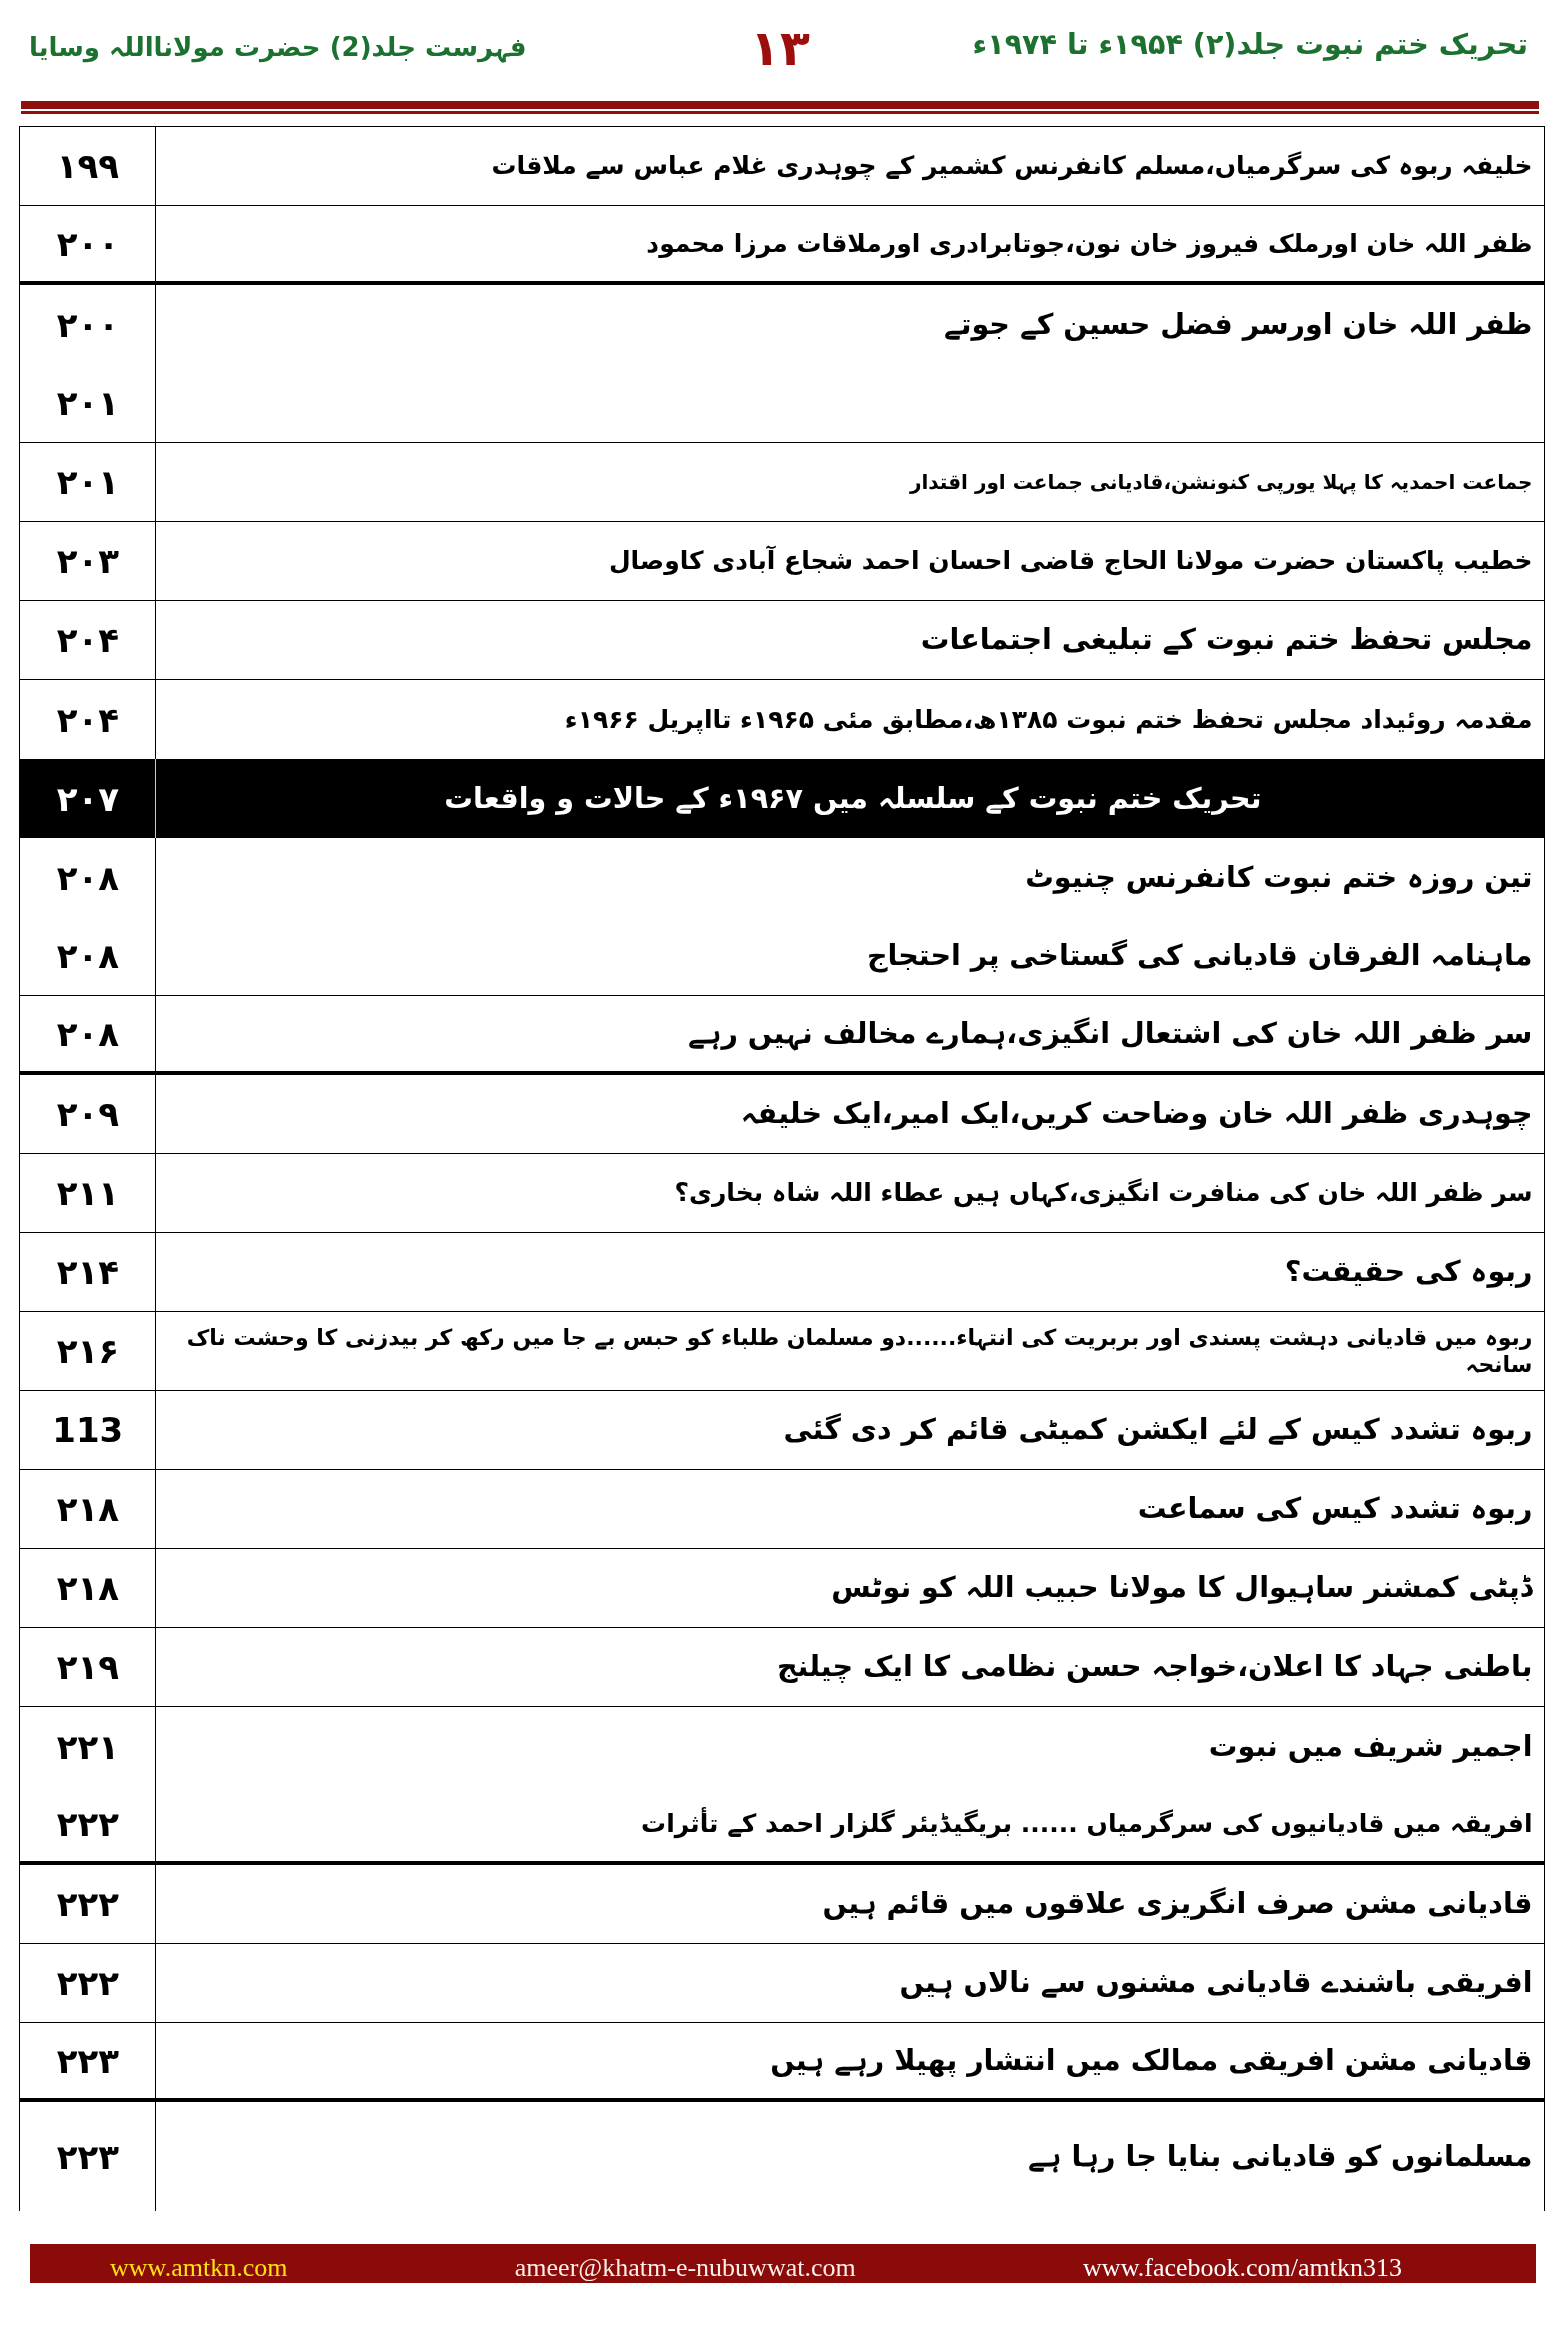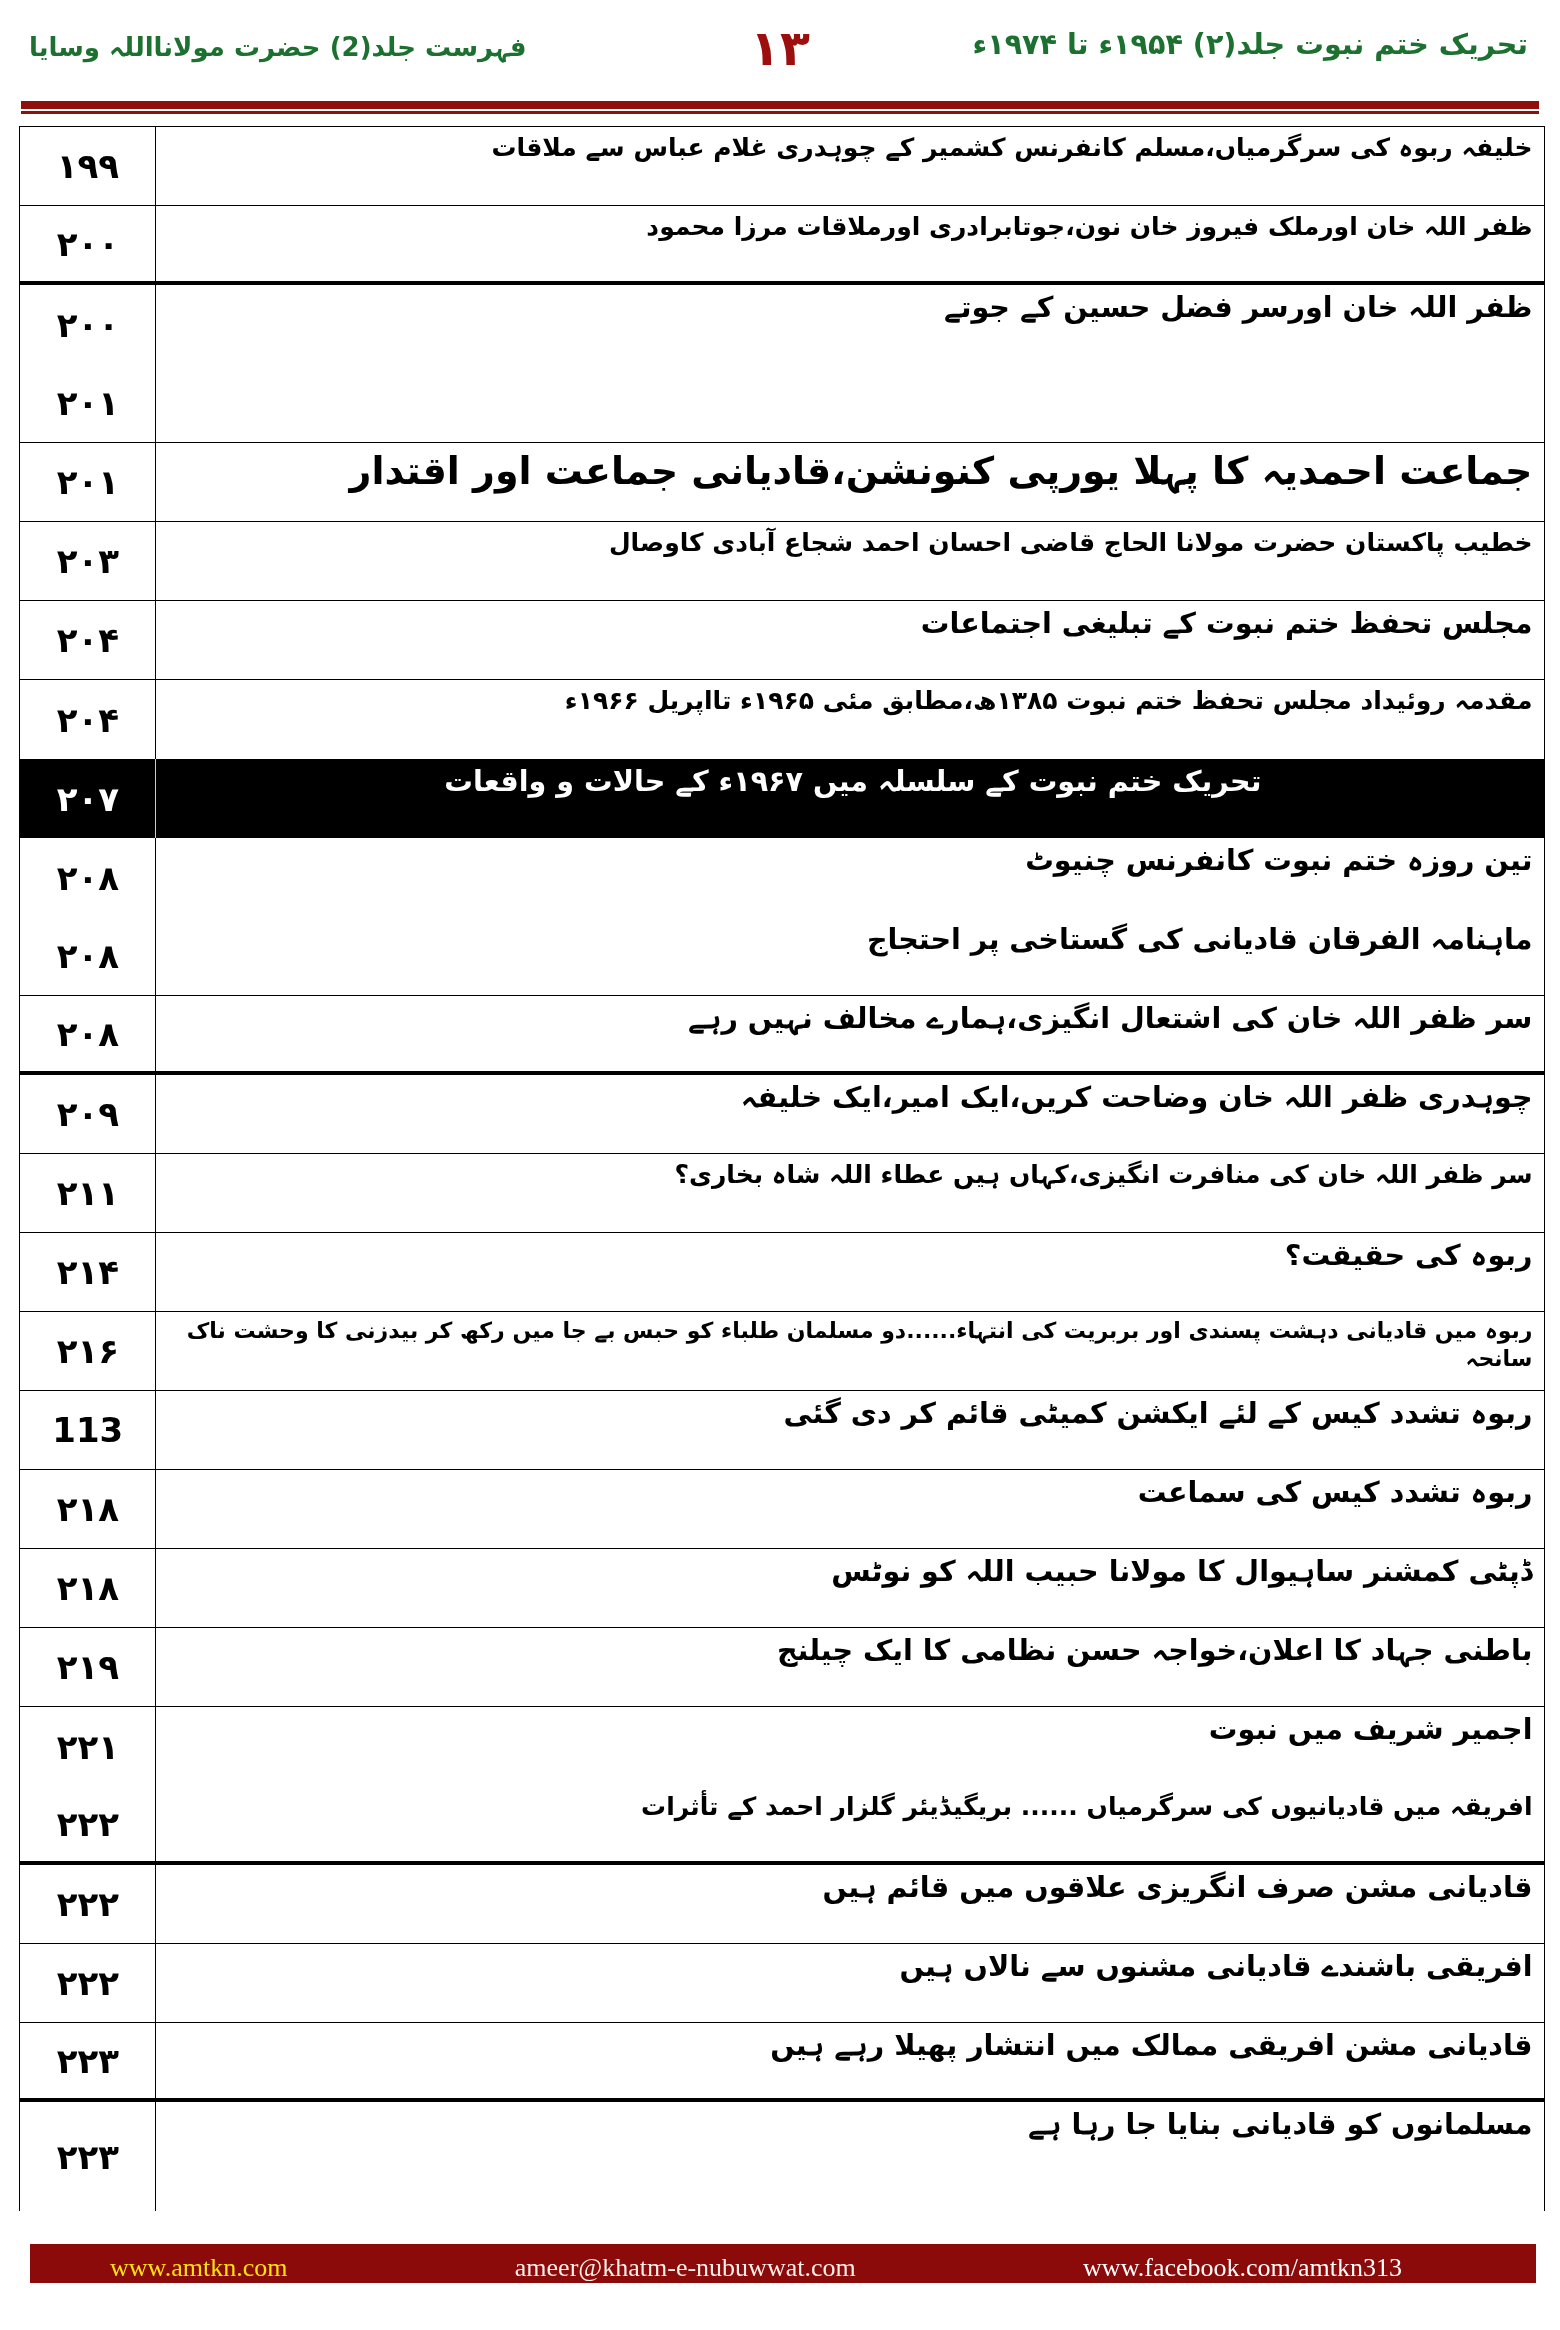--- a/index.html
+++ b/index.html
@@ -28,7 +28,7 @@
     border-top:1.7px solid #000;border-left:1.7px solid #000;border-right:1.7px solid #000;
     box-sizing:border-box;background:#fff;
   }
-  .row{display:flex;min-height:79px;align-items:flex-start;box-sizing:border-box;}
+  .row{display:flex;min-height:79px;align-items:center;box-sizing:border-box;}
   .row:last-child{min-height:109px;}
   .row.sep-thin {border-bottom:1.7px solid #000;}
   .row.sep-thick{border-bottom:4.2px solid #000;}

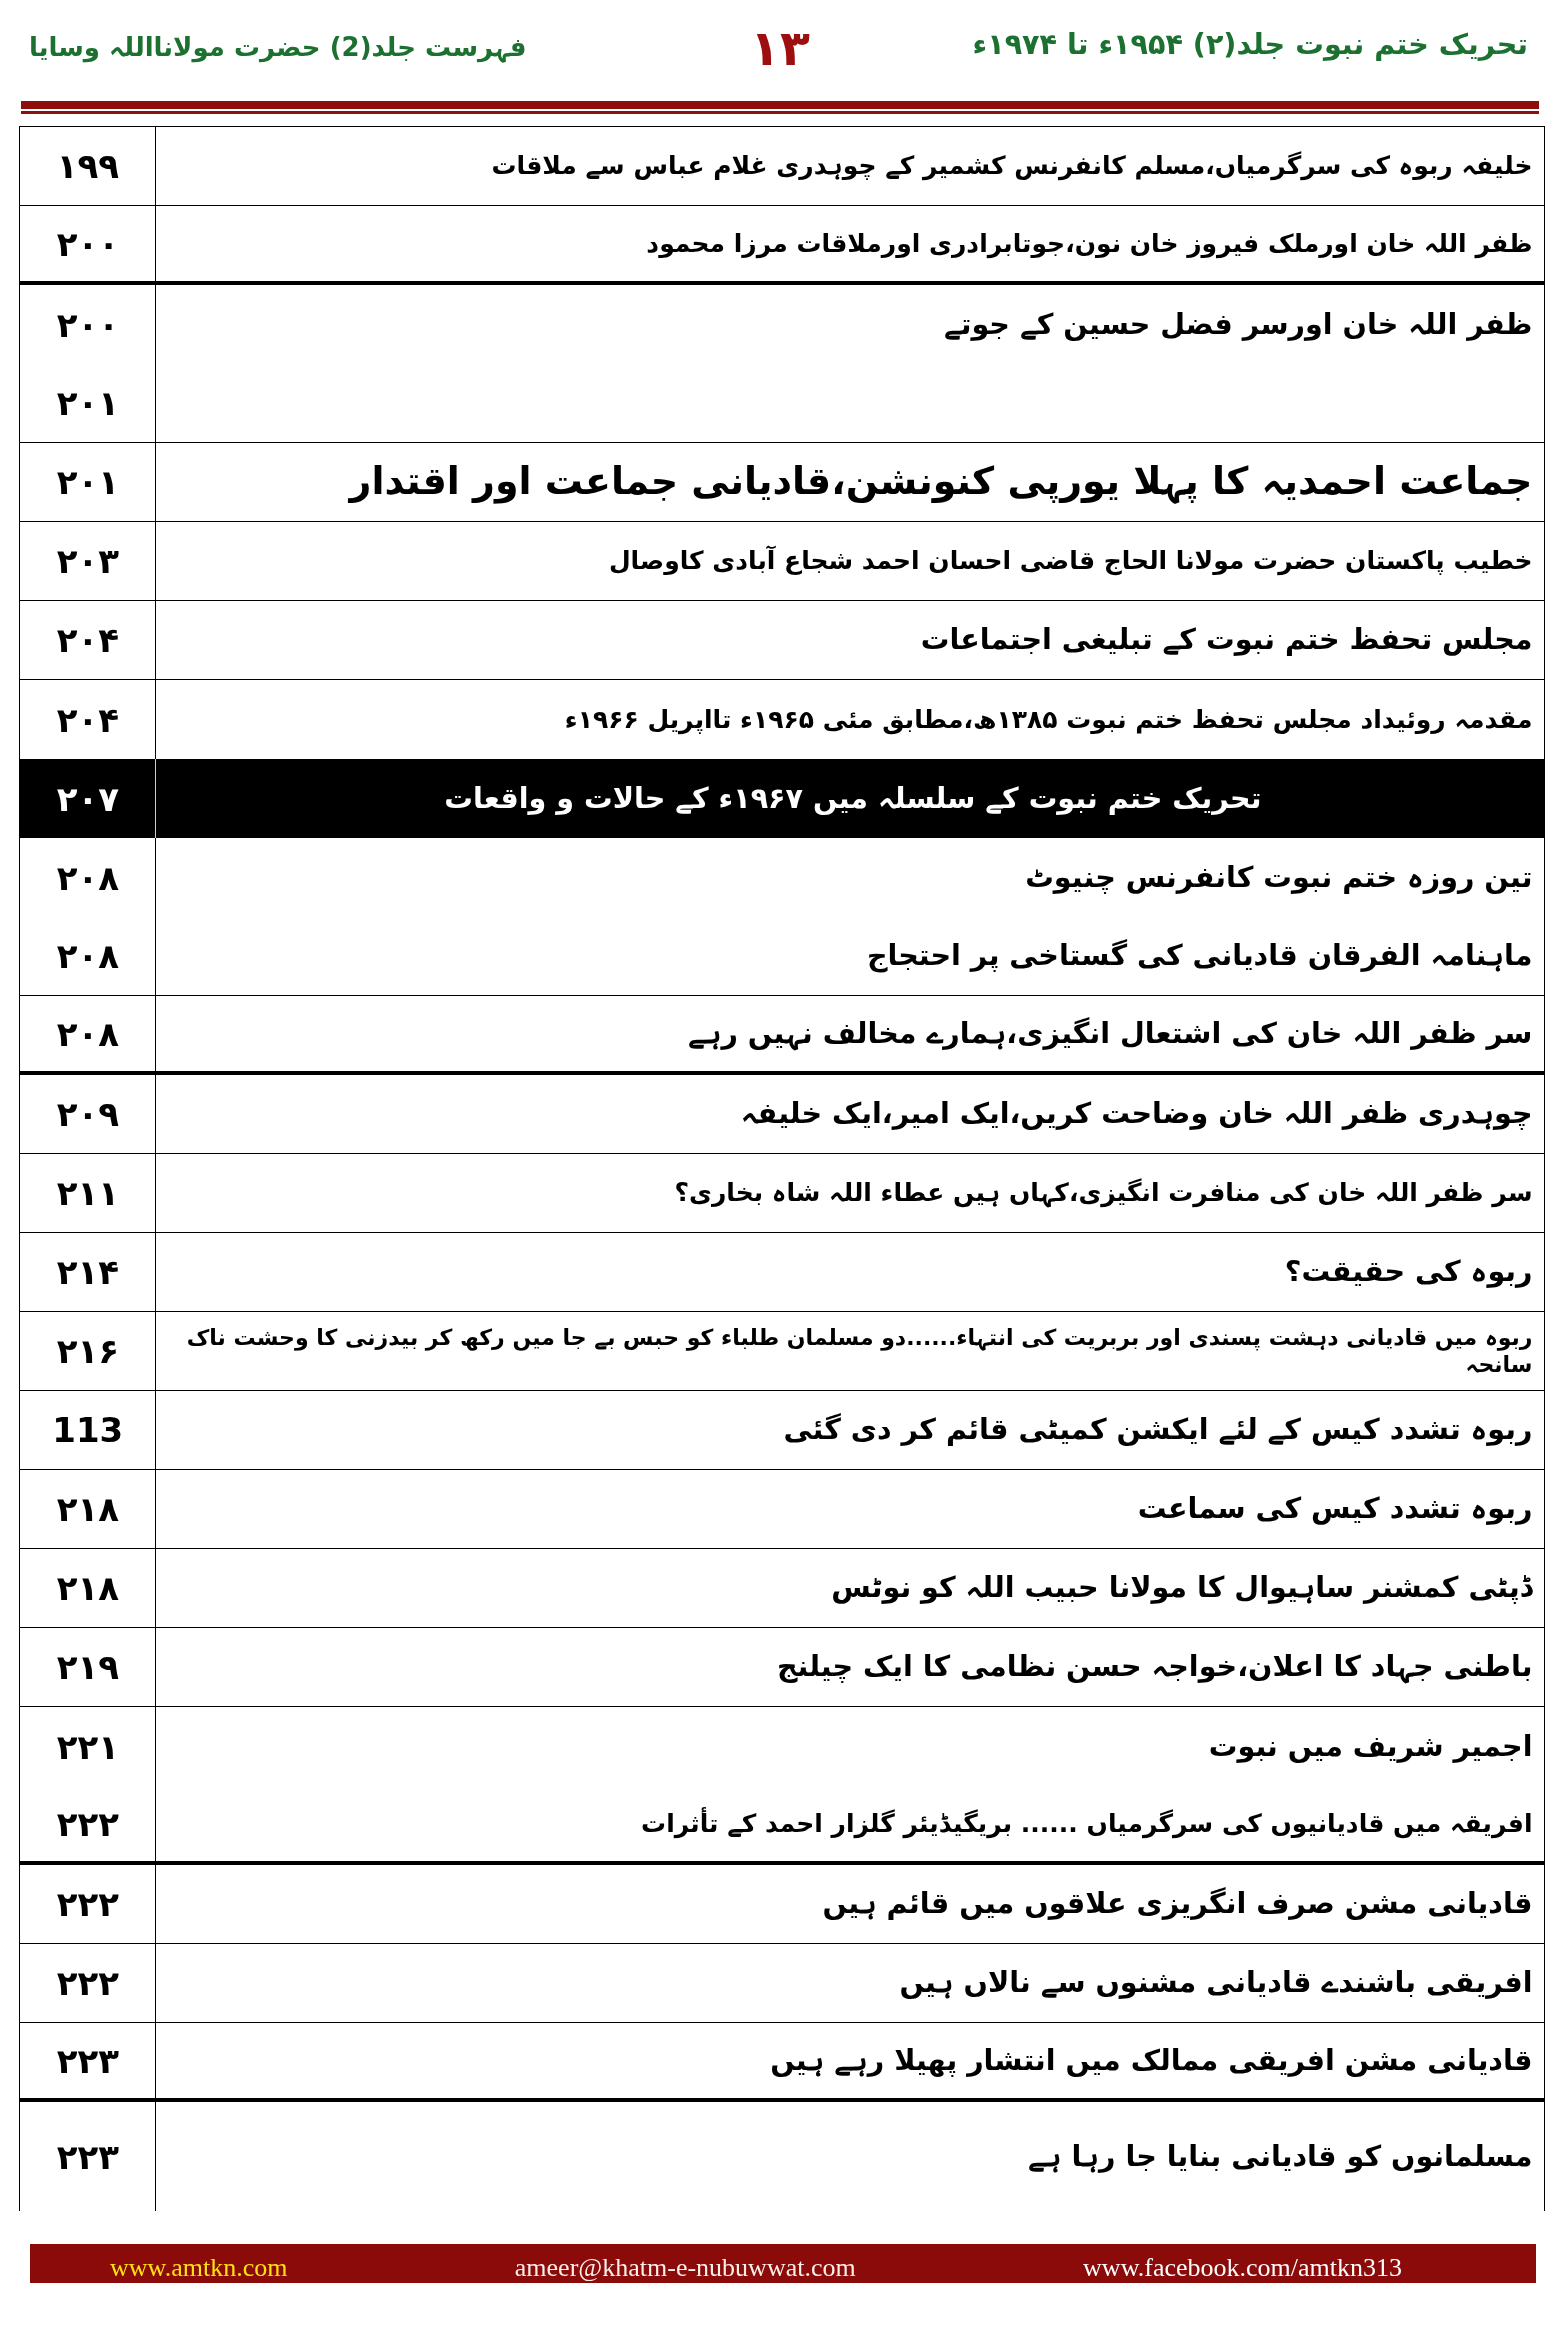--- a/index.html
+++ b/index.html
@@ -85,7 +85,7 @@
       </div>
       <div class="row sep-thin">
         <div class="num">۲۰۱</div>
-        <div class="txt" style="font-size: 38px;">جماعت احمدیہ کا پہلا یورپی کنونشن،قادیانی جماعت اور اقتدار</div>
+        <div class="txt" style="font-size: 20px;">جماعت احمدیہ کا پہلا یورپی کنونشن،قادیانی جماعت اور اقتدار</div>
       </div>
       <div class="row sep-thin">
         <div class="num">۲۰۳</div>

